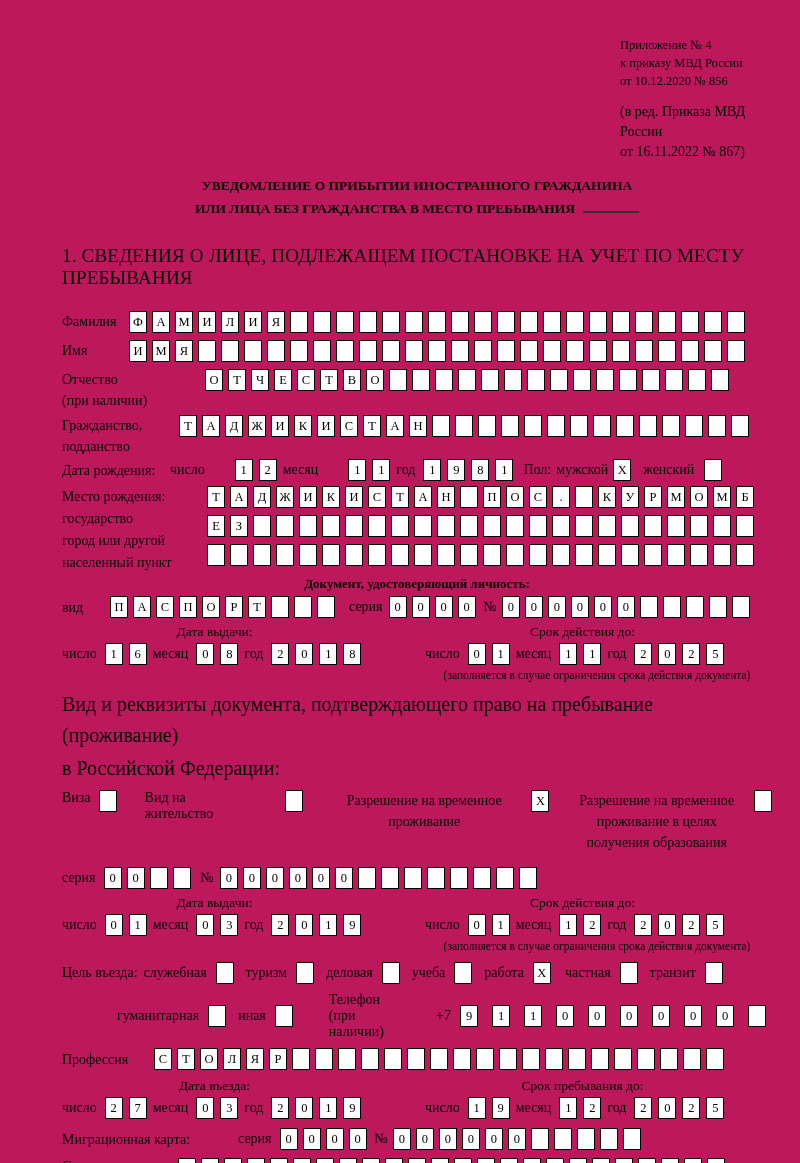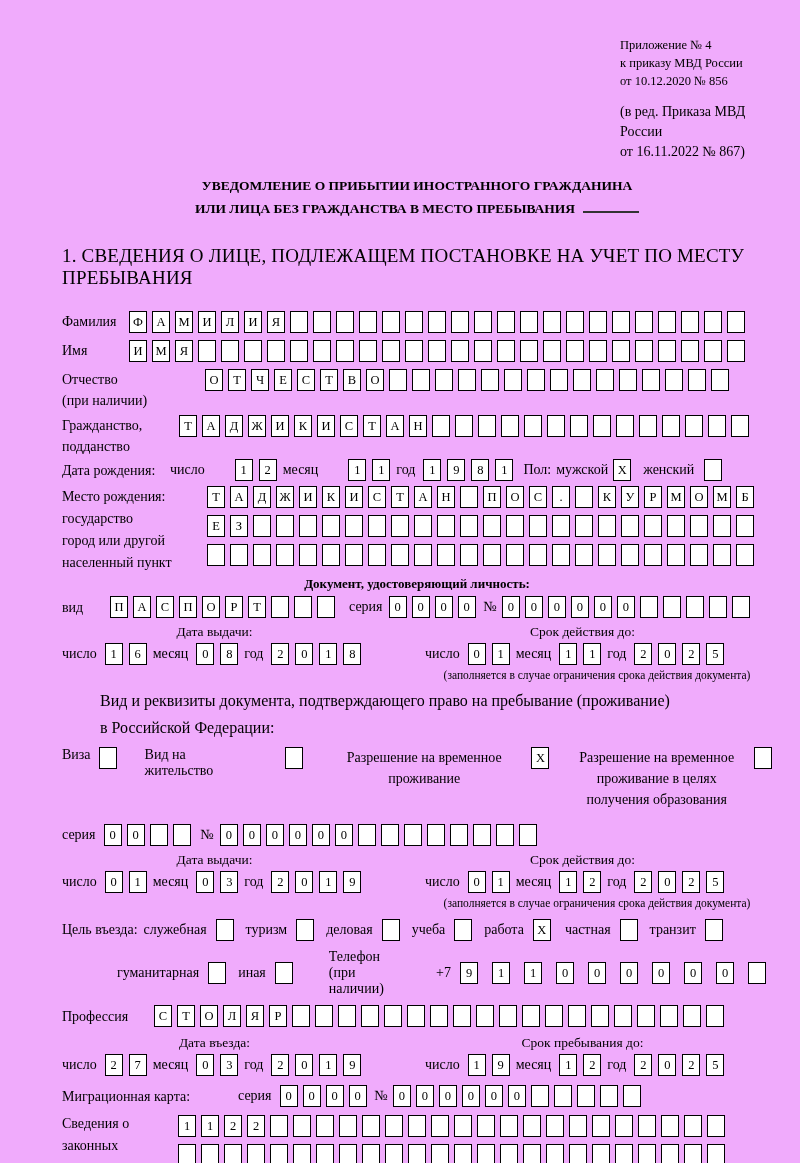--- a/index.html
+++ b/index.html
@@ -5,7 +5,7 @@
   html,body{margin:0;padding:0;background:#fff;}
   .page{
     width:800px;height:1163px;box-sizing:border-box;overflow:hidden;
-    background:#f0abfc;color:#000;
+    background:#be185d;color:#000;
     font-family:"Liberation Serif","DejaVu Serif",serif;
     padding:36px 28px 10px 62px;position:relative;
   }

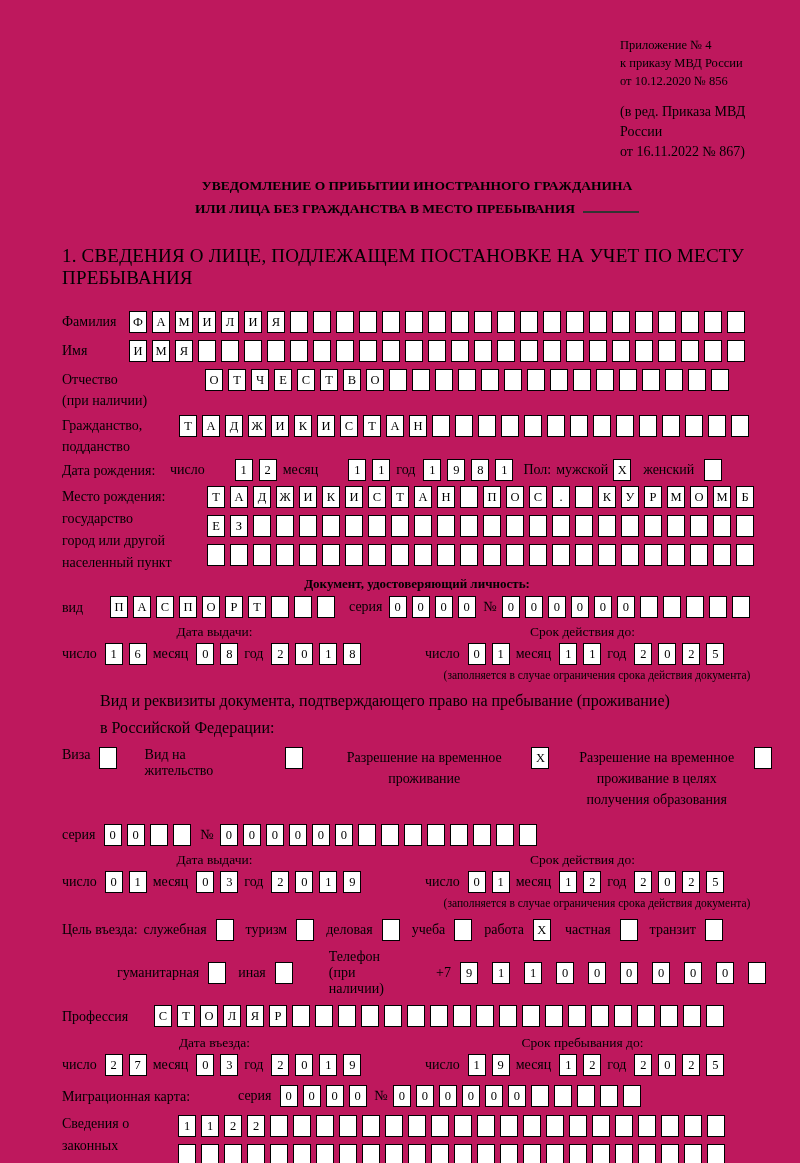--- a/index.html
+++ b/index.html
@@ -37,7 +37,7 @@
   .daterow{display:flex;align-items:center;gap:6px;margin-top:3px;font-size:14px;}
   .daterow .dlbl{margin-right:2px;}
   .small-note{font-size:11.5px;margin-top:4px;text-align:center;width:430px;margin-left:-60px;}
-  .plain{font-size:16px;margin-top:8px;line-height:1.55;margin-left:38px;}
+  .plain{font-size:20px;margin-top:8px;line-height:1.55;}
   
   .checkband{display:flex;align-items:flex-start;margin-top:6px;font-size:14px;}
   .checkband .cell{margin-left:8px;}

